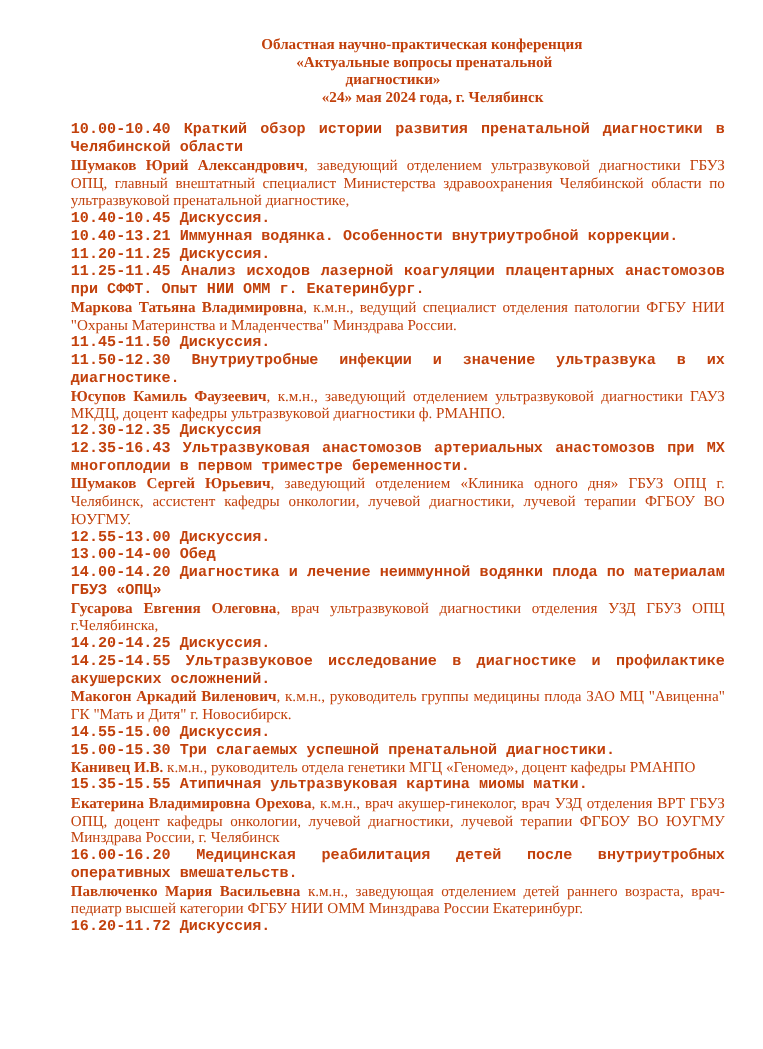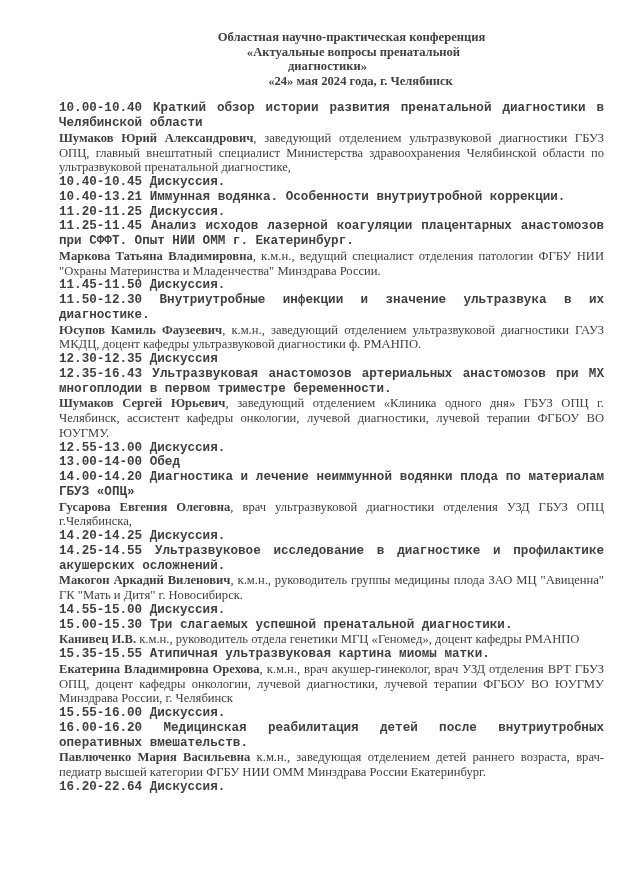--- a/index.html
+++ b/index.html
@@ -7,7 +7,7 @@
   .page {
     position:absolute; left:59px; top:30px; width:545px;
     font-family:"Liberation Serif", "DejaVu Serif", serif;
-    color:#404040; font-size:12.6px; line-height:14.75px;
+    color:#c2410c; font-size:12.6px; line-height:14.75px;
   }
   .header { text-align:center; font-weight:bold; font-size:12.6px; line-height:14.6px; margin-bottom:13px; }
   .header div { white-space:nowrap; }

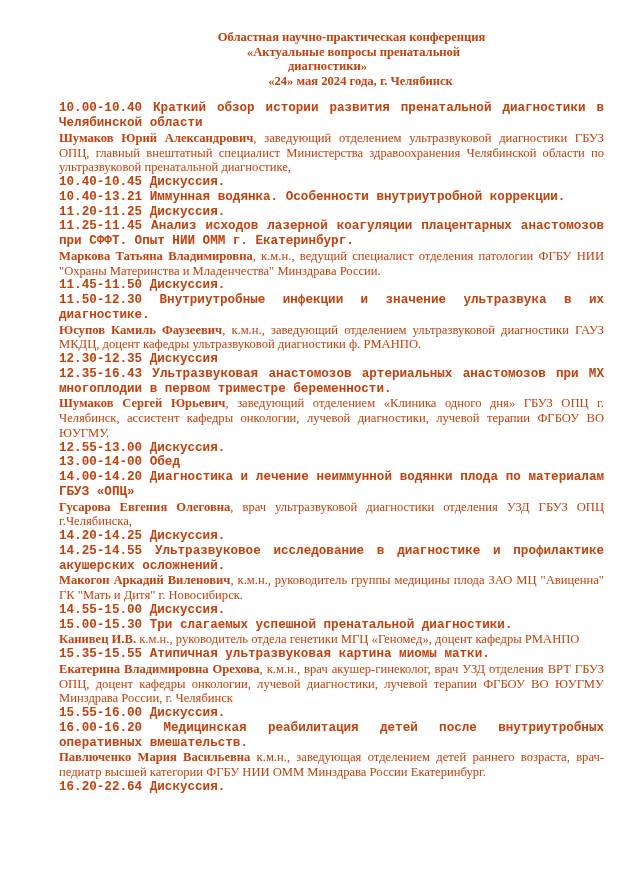--- a/index.html
+++ b/index.html
@@ -56,7 +56,6 @@
       <div class="item speaker"><b>Канивец И.В.</b><span> к.м.н., руководитель отдела генетики МГЦ «Геномед», доцент кафедры РМАНПО</span></div>
       <div class="item title"><span>15.35-15.55</span> <span>Атипичная ультразвуковая картина миомы матки.</span></div>
       <div class="item speaker"><b>Екатерина Владимировна Орехова</b><span>, к.м.н., врач акушер-гинеколог, врач УЗД отделения ВРТ ГБУЗ ОПЦ, доцент кафедры онкологии, лучевой диагностики, лучевой терапии ФГБОУ ВО ЮУГМУ Минздрава России, г. Челябинск</span></div>
-      <div class="item title"><span>15.55-16.00</span> <span>Дискуссия.</span></div>
       <div class="item title"><span>16.00-16.20</span> <span>Медицинская реабилитация детей после внутриутробных оперативных вмешательств.</span></div>
       <div class="item speaker"><b>Павлюченко Мария Васильевна</b><span> к.м.н., заведующая отделением детей раннего возраста, врач-педиатр высшей категории ФГБУ НИИ ОММ Минздрава России Екатеринбург.</span></div>
       <div class="item title"><span>16.20-22.64</span> <span>Дискуссия.</span></div>

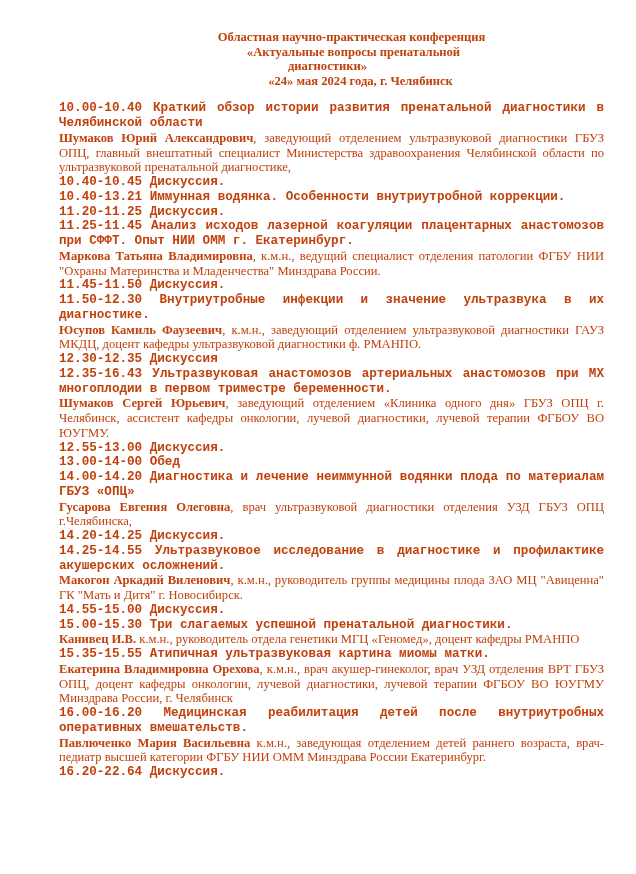--- a/index.html
+++ b/index.html
@@ -58,7 +58,7 @@
       <div class="item speaker"><b>Екатерина Владимировна Орехова</b><span>, к.м.н., врач акушер-гинеколог, врач УЗД отделения ВРТ ГБУЗ ОПЦ, доцент кафедры онкологии, лучевой диагностики, лучевой терапии ФГБОУ ВО ЮУГМУ Минздрава России, г. Челябинск</span></div>
       <div class="item title"><span>16.00-16.20</span> <span>Медицинская реабилитация детей после внутриутробных оперативных вмешательств.</span></div>
       <div class="item speaker"><b>Павлюченко Мария Васильевна</b><span> к.м.н., заведующая отделением детей раннего возраста, врач-педиатр высшей категории ФГБУ НИИ ОММ Минздрава России Екатеринбург.</span></div>
-      <div class="item title"><span>16.20-22.64</span> <span>Дискуссия.</span></div>
+      <div class="item title"><span>16.20-11.72</span> <span>Дискуссия.</span></div>
     </div>
 </div>
 

